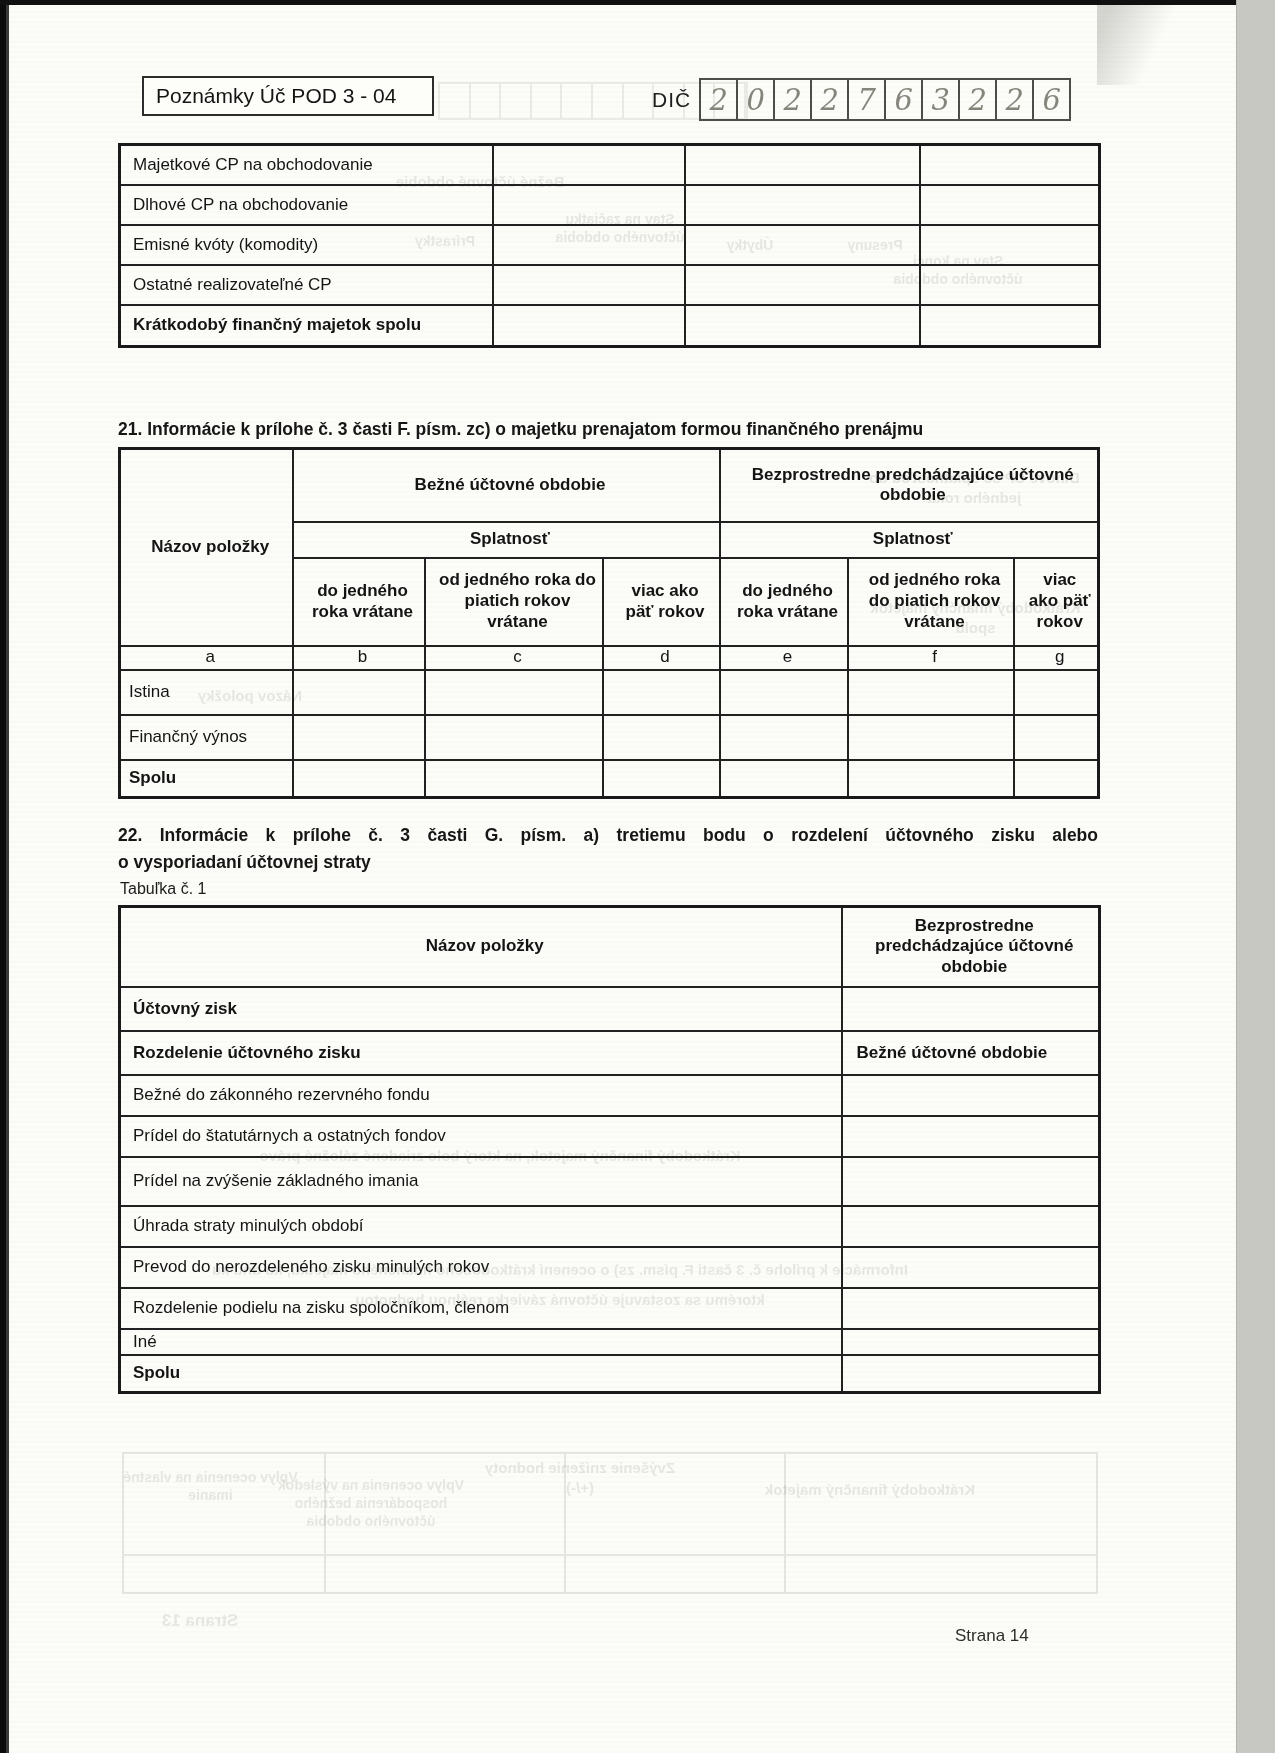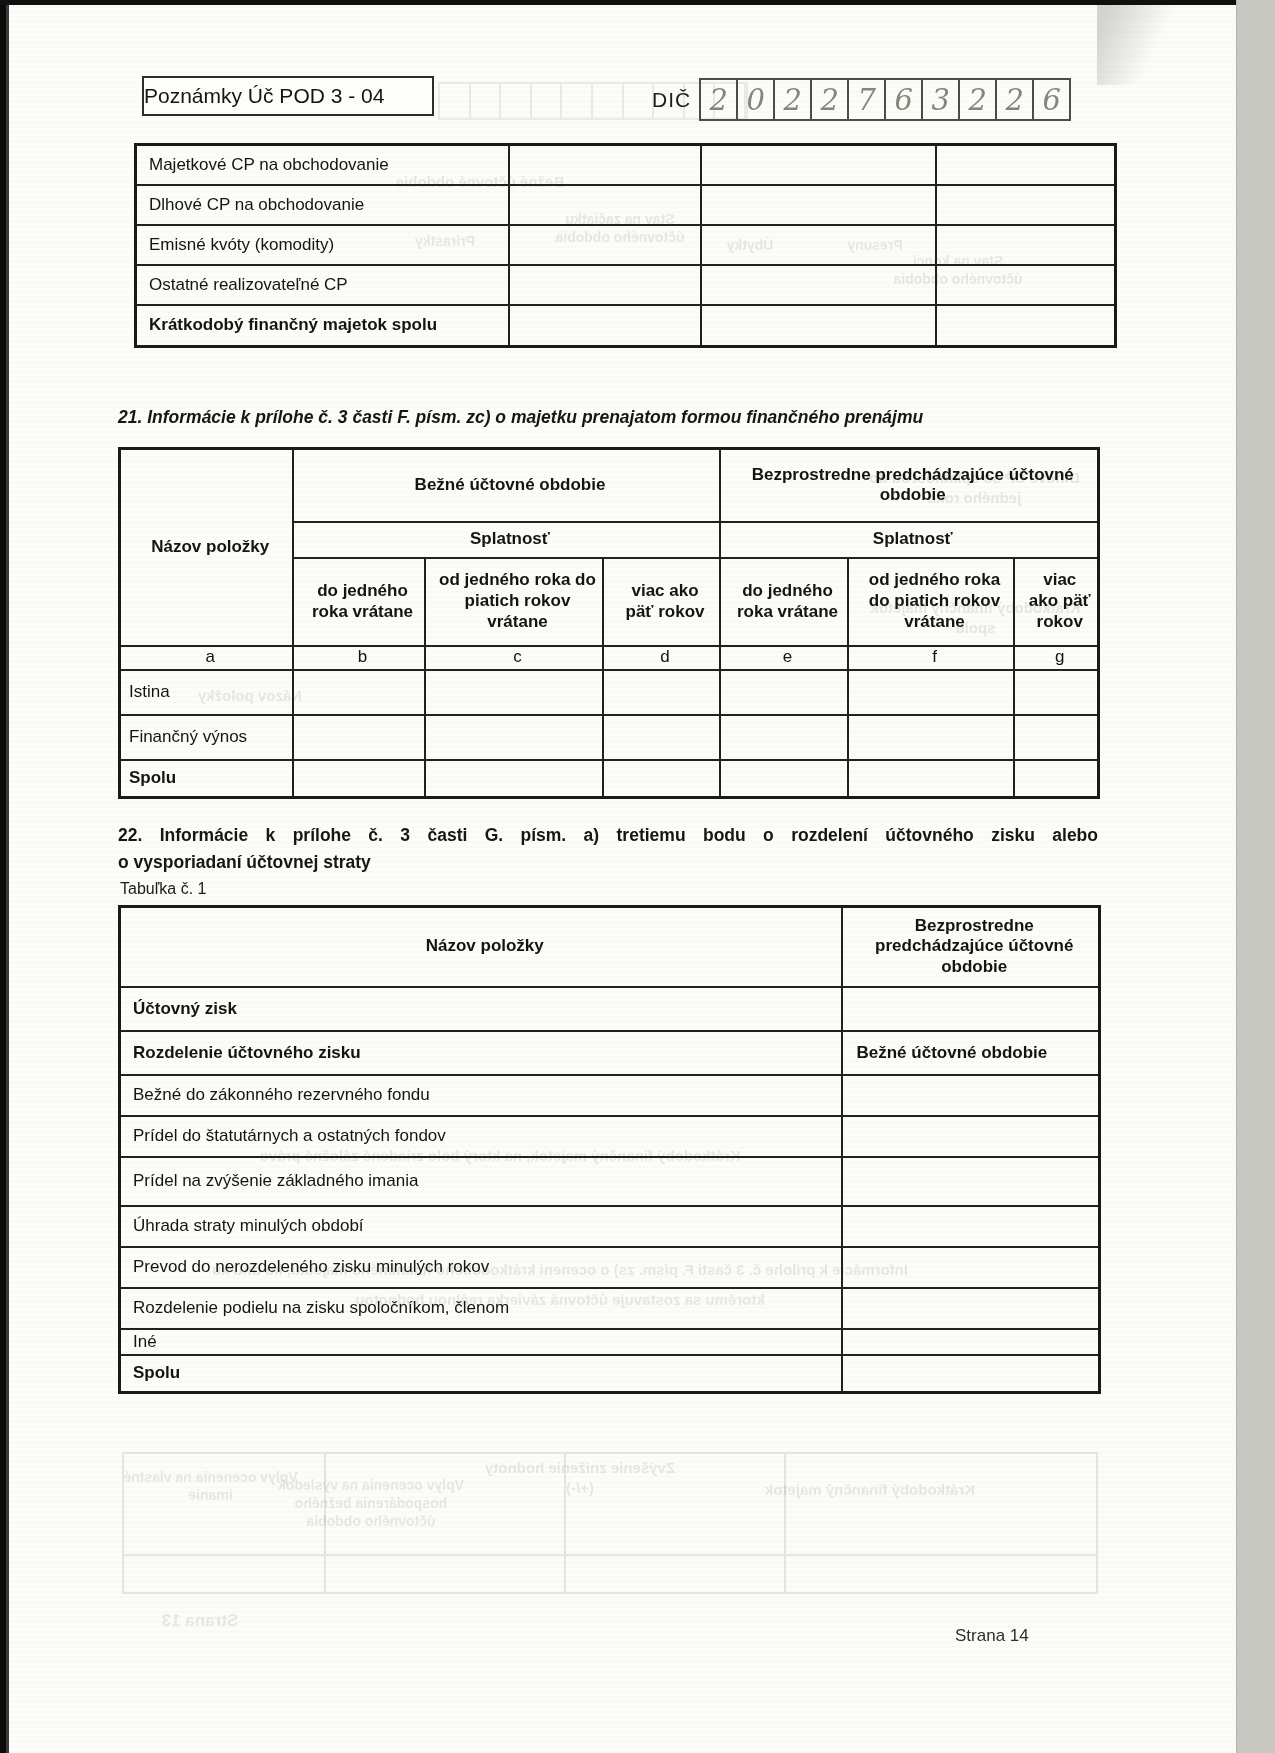--- a/index.html
+++ b/index.html
@@ -20,7 +20,7 @@
 
   
   .title-box{position:absolute;left:142px;top:76px;width:292px;height:40px;box-sizing:border-box;
-    border:2px solid #2c2c2c;background:#fdfdfa;font-size:21px;line-height:36px;padding-left:0;white-space:nowrap;}
+    border:2px solid #2c2c2c;background:#fdfdfa;font-size:21px;line-height:36px;padding-left:12px;white-space:nowrap;}
   .dic-wrap{position:absolute;left:652px;top:78px;display:flex;align-items:center;}
   .dic-label{font-size:21px;color:#1e1e1e;margin-right:10px;letter-spacing:1px;}
   .dic-cells{display:flex;}

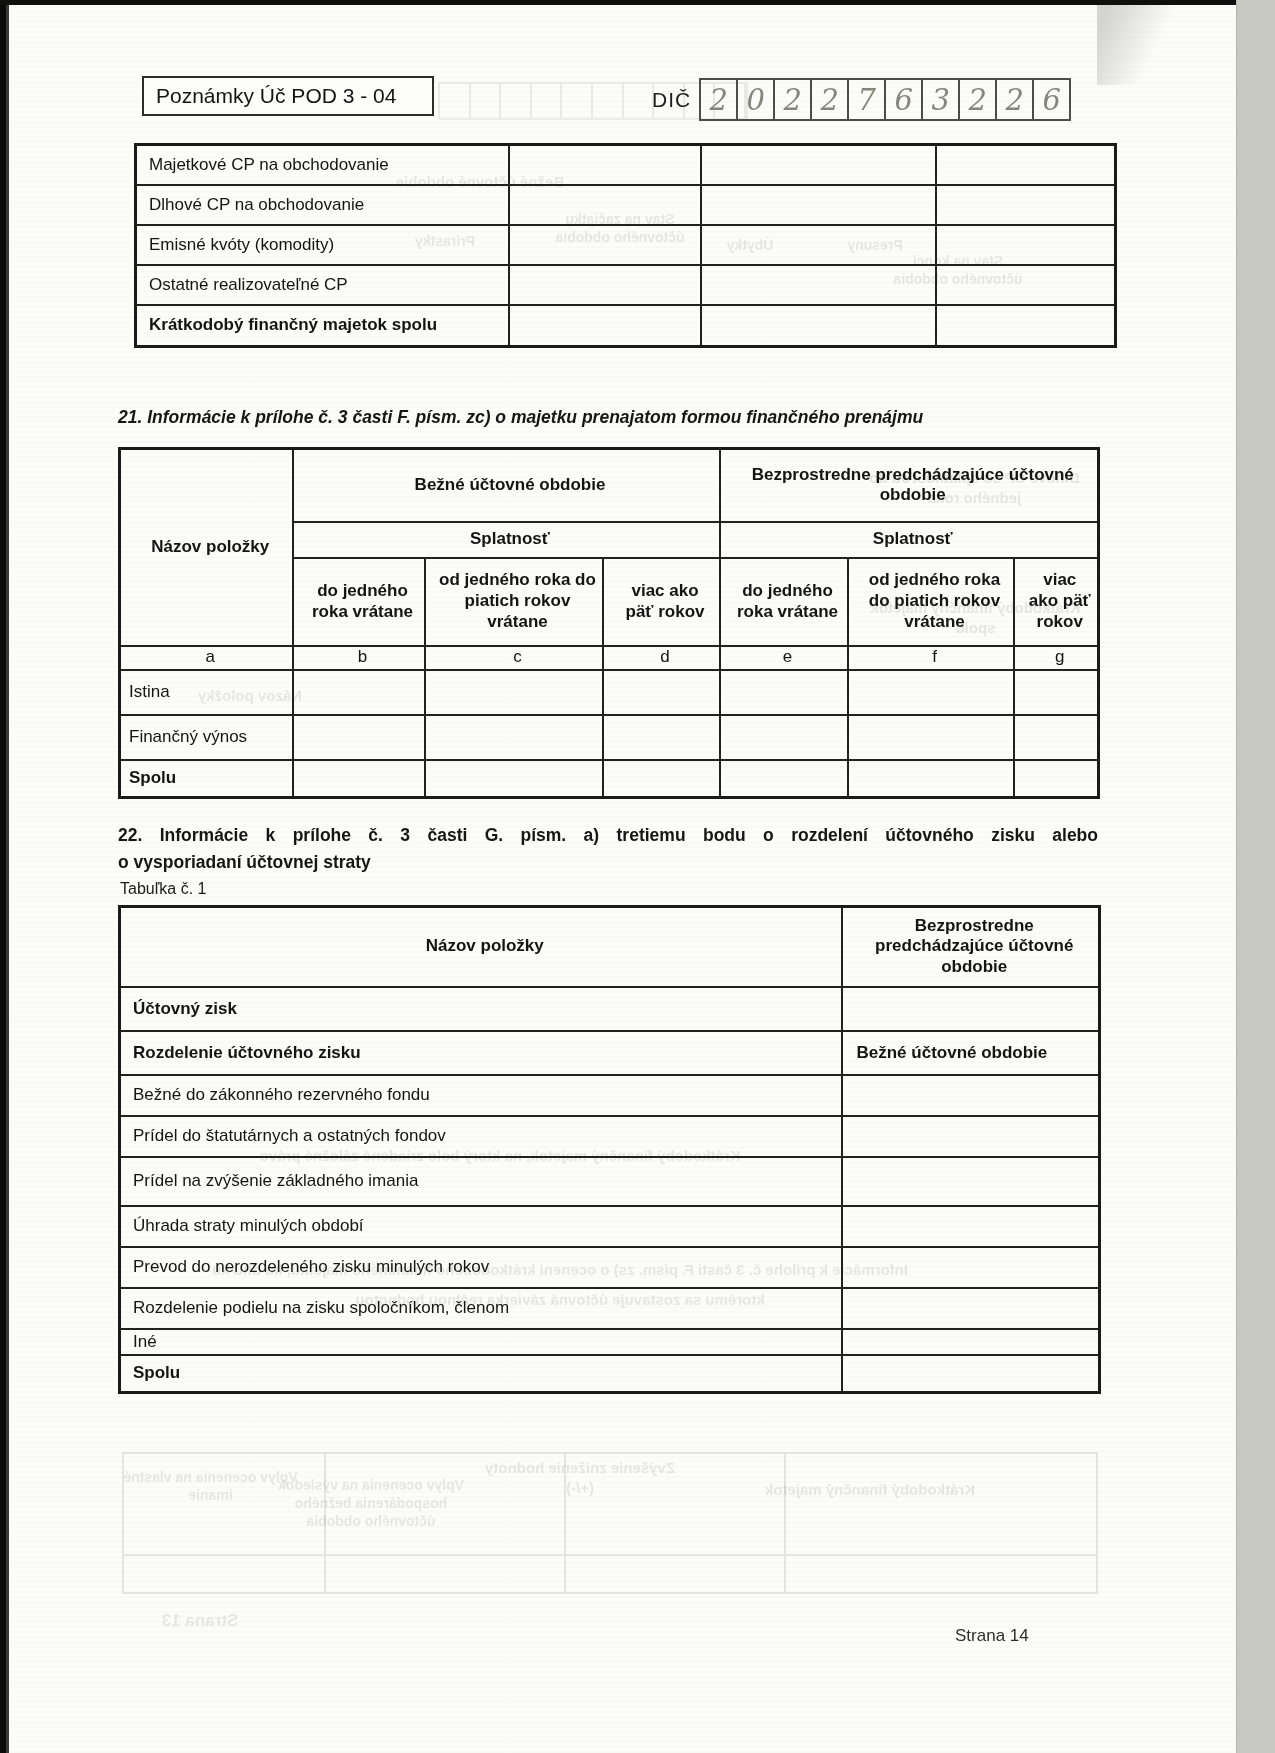--- a/index.html
+++ b/index.html
@@ -38,7 +38,7 @@
   td.letter{text-align:center;font-size:15px;padding:0;line-height:1.1;}
   .bold{font-weight:bold;}
 
-  .t1{left:118px;top:143px;width:980px;margin-left:16px;}
+  .t1{left:118px;top:143px;width:980px;}
   .t21{left:118px;top:447px;width:979px;}
   .t22{left:118px;top:905px;width:980px;}
 

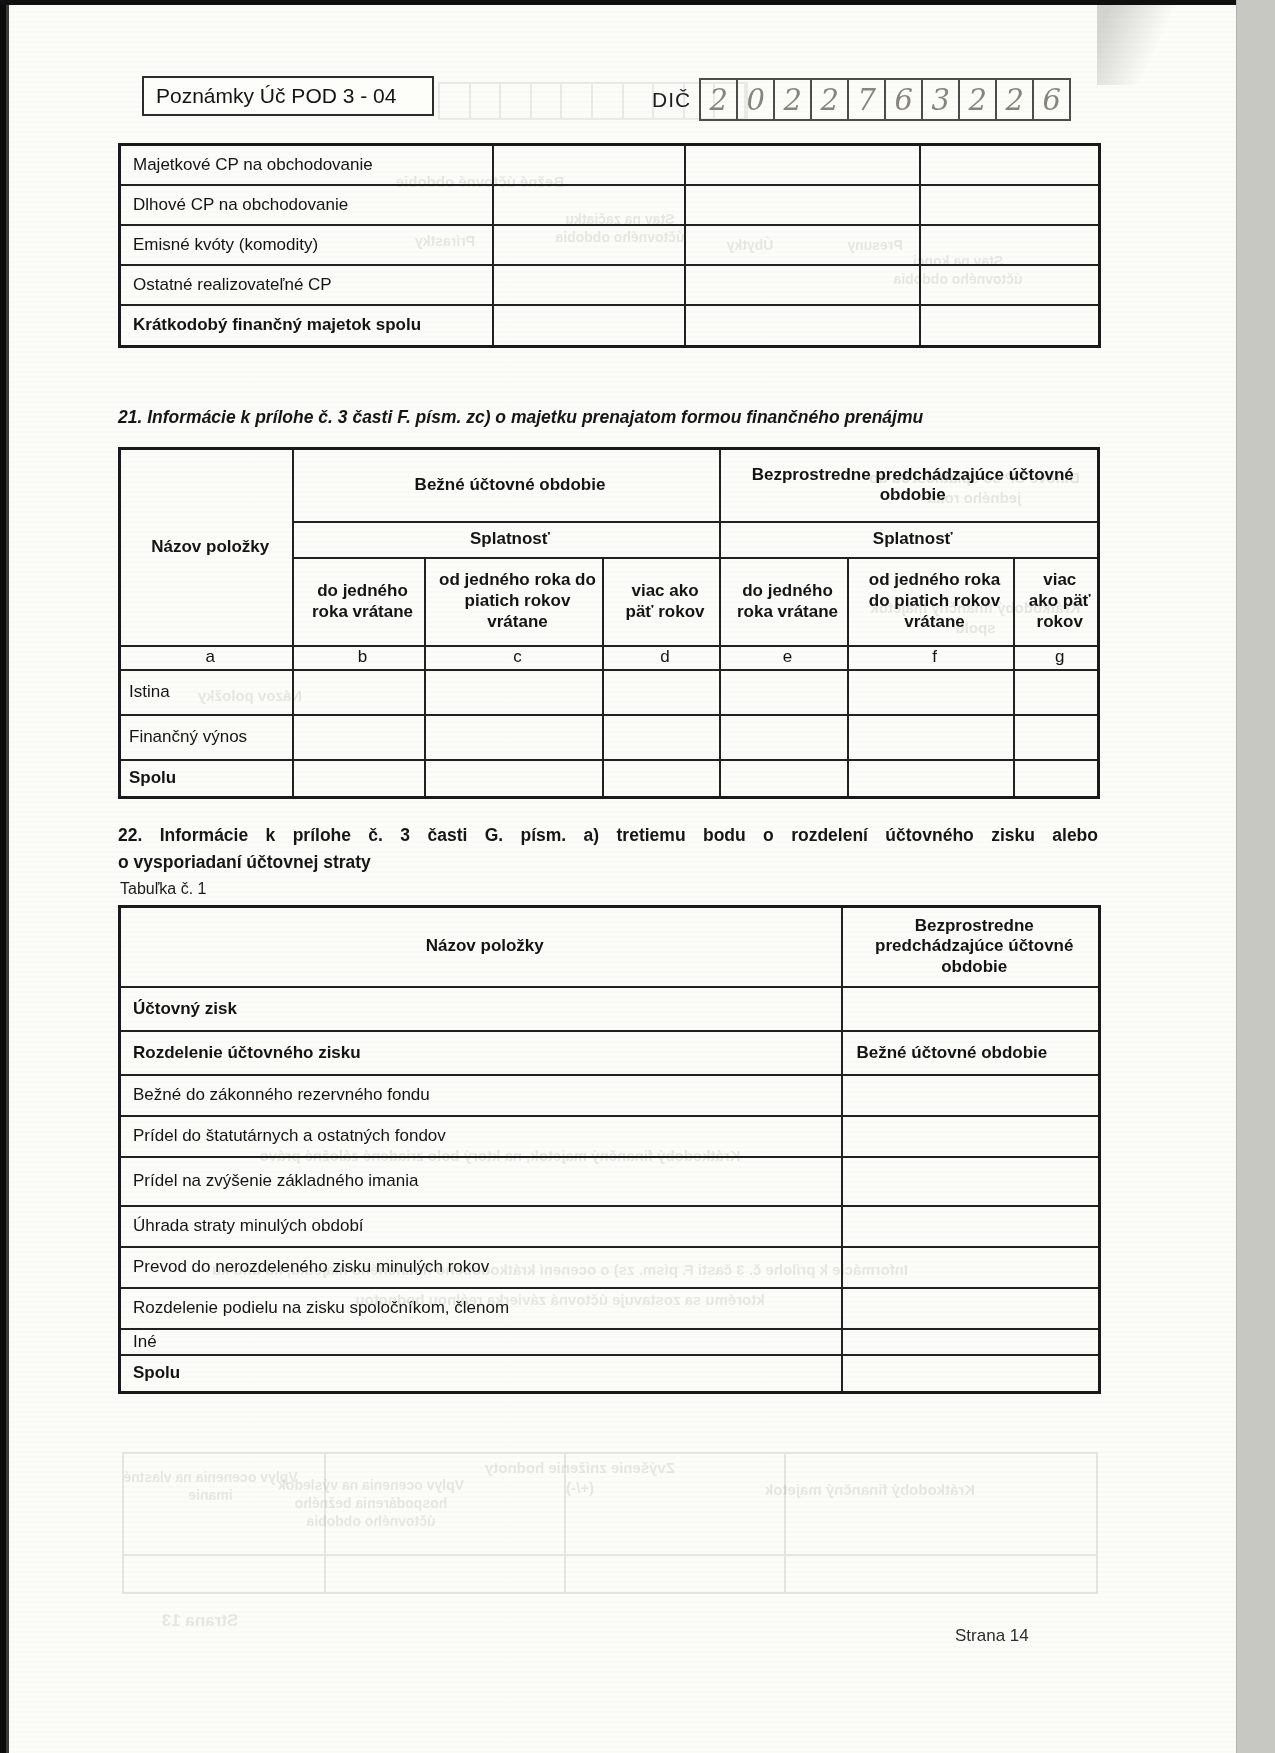--- a/index.html
+++ b/index.html
@@ -148,7 +148,7 @@
   </tbody>
     </table>
 
-  <div class="sec-heading" style="top:404px;font-style:italic;">21.  Informácie k prílohe č. 3 časti F. písm. zc) o majetku prenajatom formou finančného prenájmu</div>
+  <div class="sec-heading" style="top:416px;">21.  Informácie k prílohe č. 3 časti F. písm. zc) o majetku prenajatom formou finančného prenájmu</div>
 
   <table class="scan t21">
     <colgroup>

